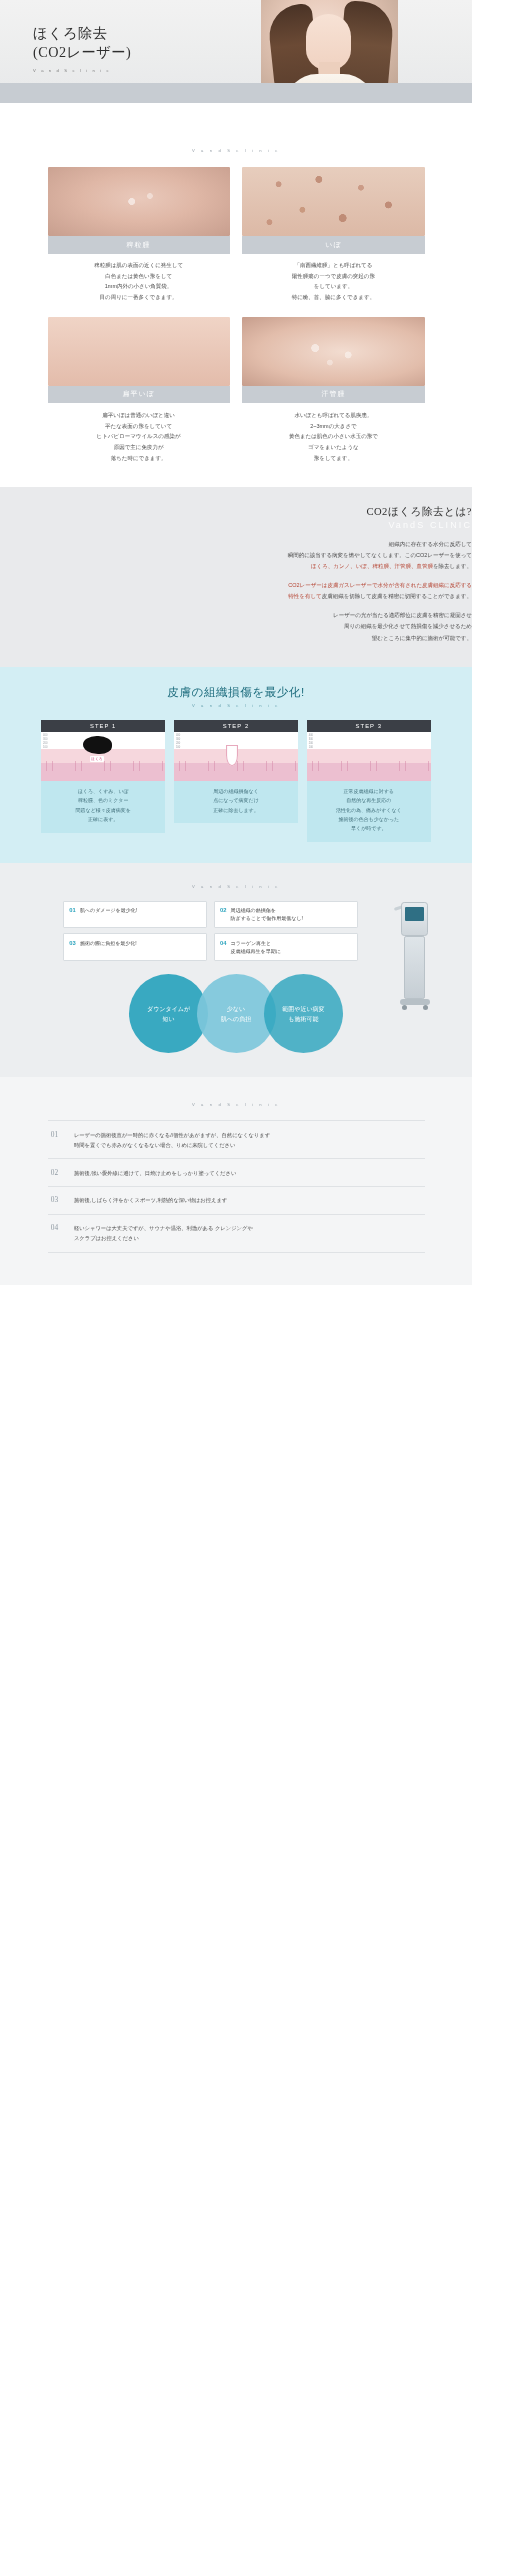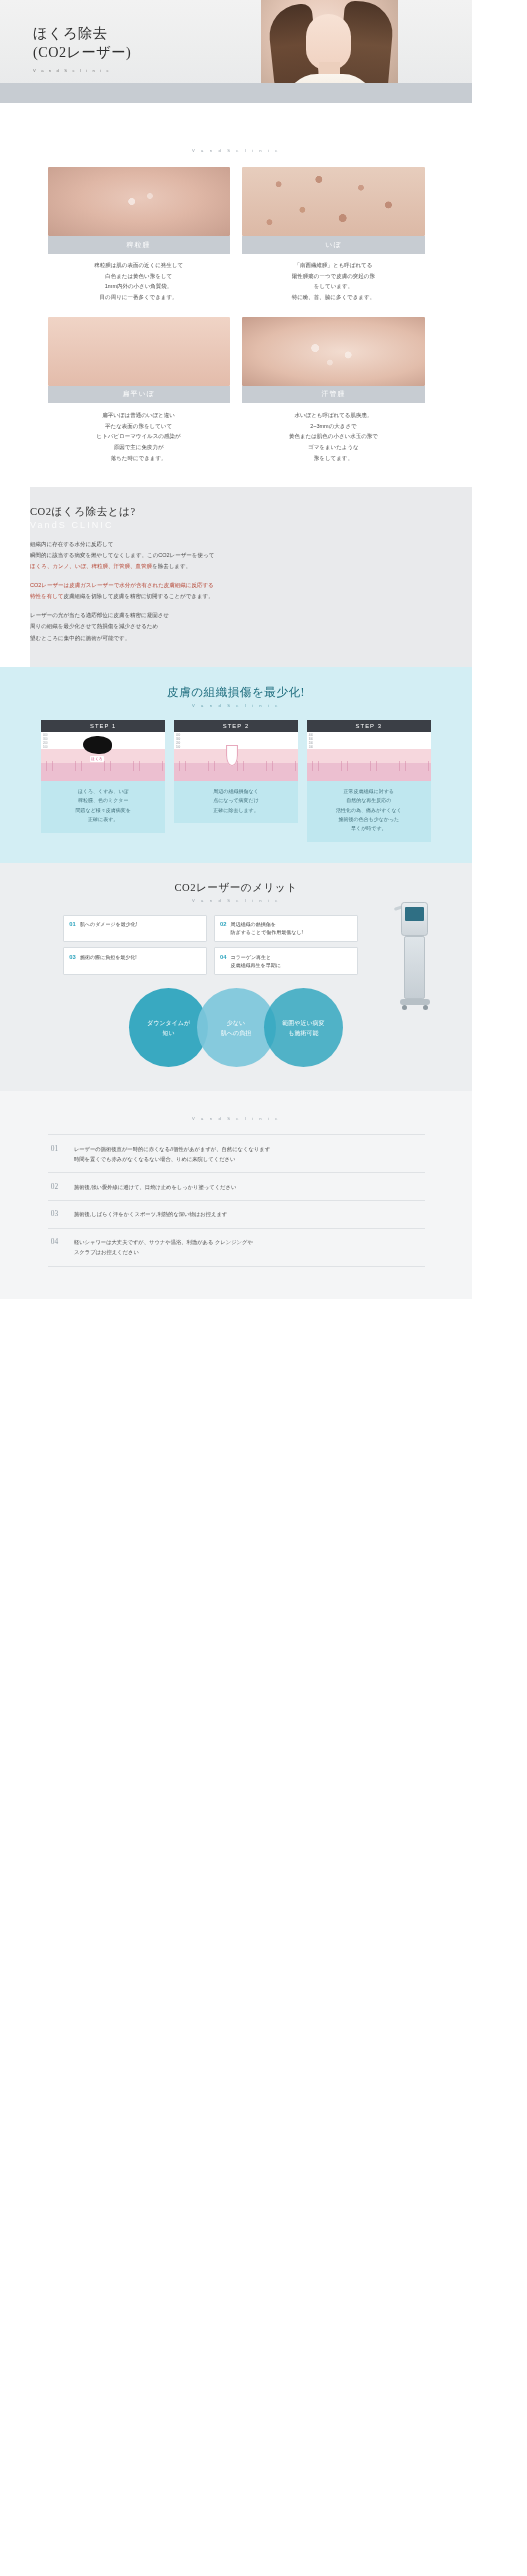--- a/index.html
+++ b/index.html
@@ -158,9 +158,8 @@
   .sec-what {
     background: #e9eaec;
     padding: 18px 0 23px;
-    text-align: left;
+    text-align: right;
     position: relative;
-    margin-left: 30px;
   }
   .what-title {
     font-size: 10.6px;

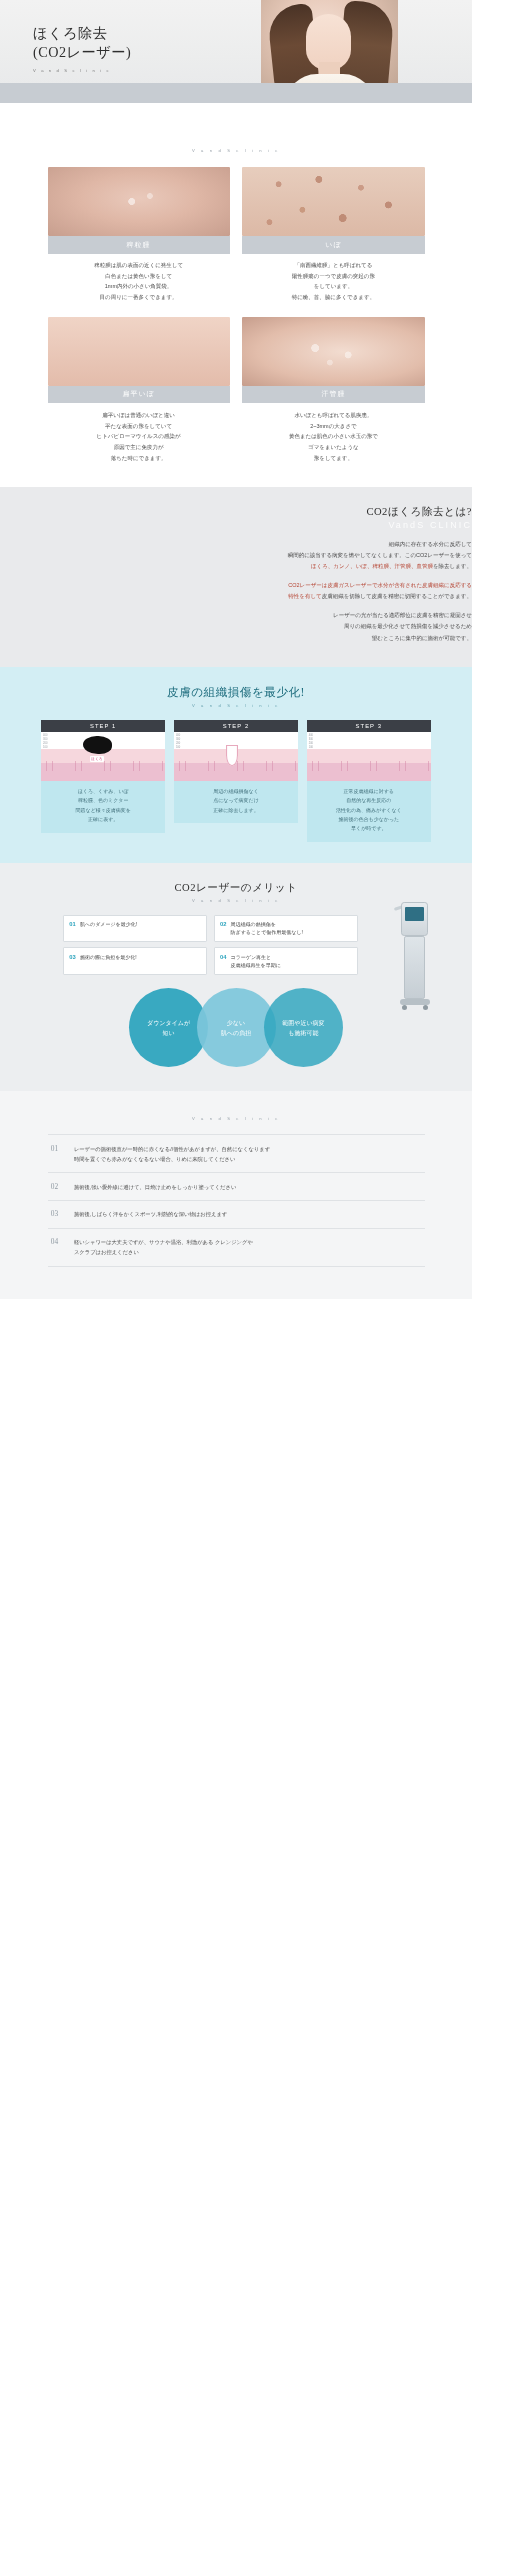--- a/index.html
+++ b/index.html
@@ -192,7 +192,7 @@
     font-size: 11.6px;
     letter-spacing: 0.5px;
     color: #1d6c7d;
-    font-family: Liberation Serif, serif;
+    font-family: Liberation Sans, sans-serif;
   }
   .steps-sub {
     font-size: 4.2px; letter-spacing: 2.6px; color: #6aa3b1; margin: 3.2px 0 11.6px;

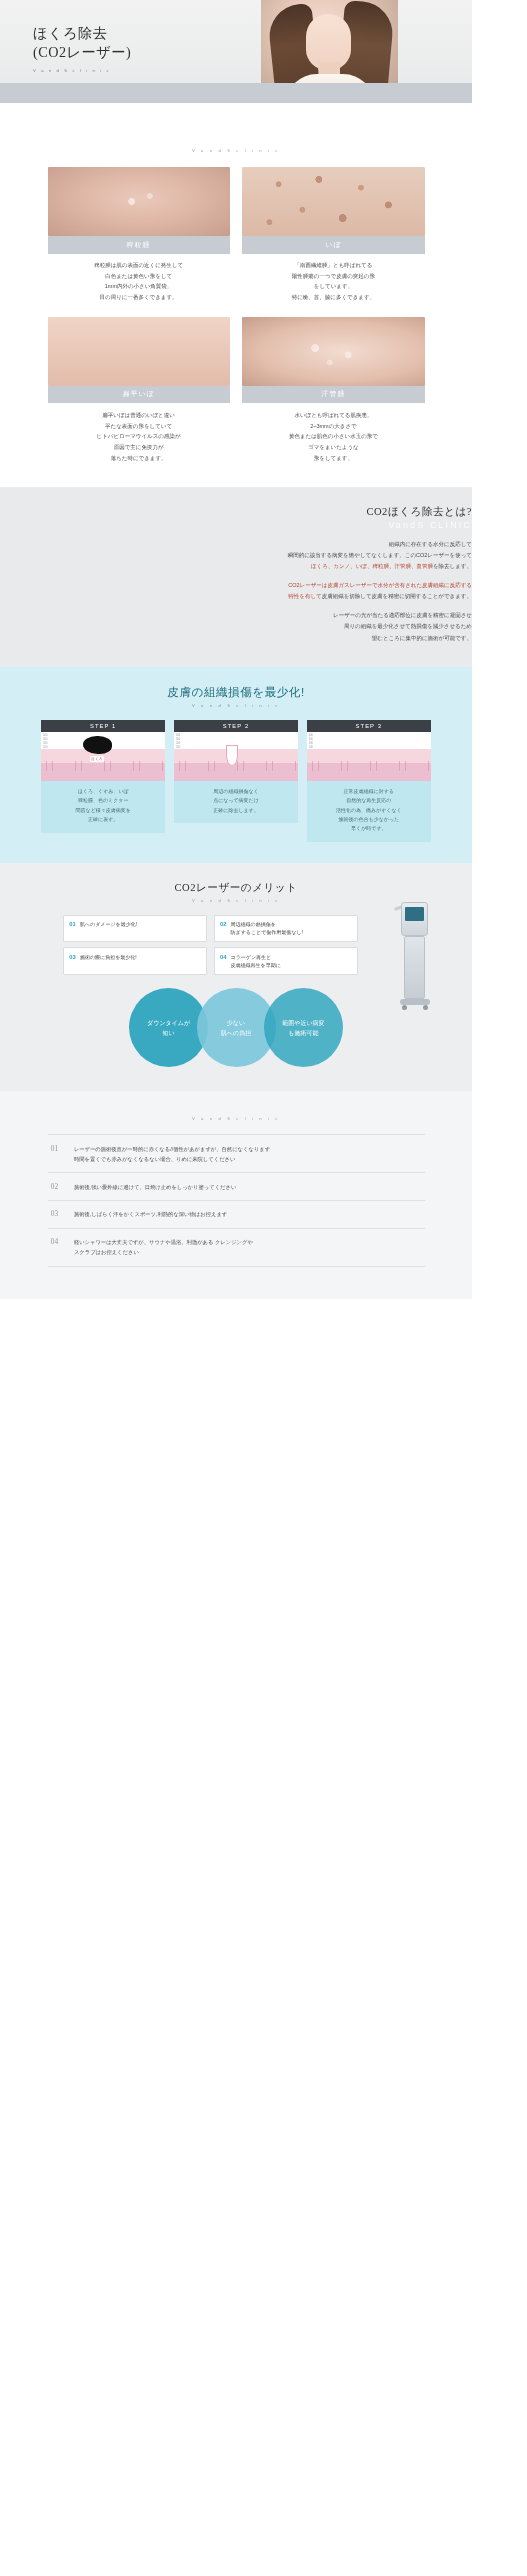--- a/index.html
+++ b/index.html
@@ -458,7 +458,6 @@
   </section>
 
   <section class="sec-merit">
-    <div class="merit-title">CO2レーザーのメリット</div>
     <div class="merit-sub">V a n d S   c l i n i c</div>
 
     <div class="laser">

